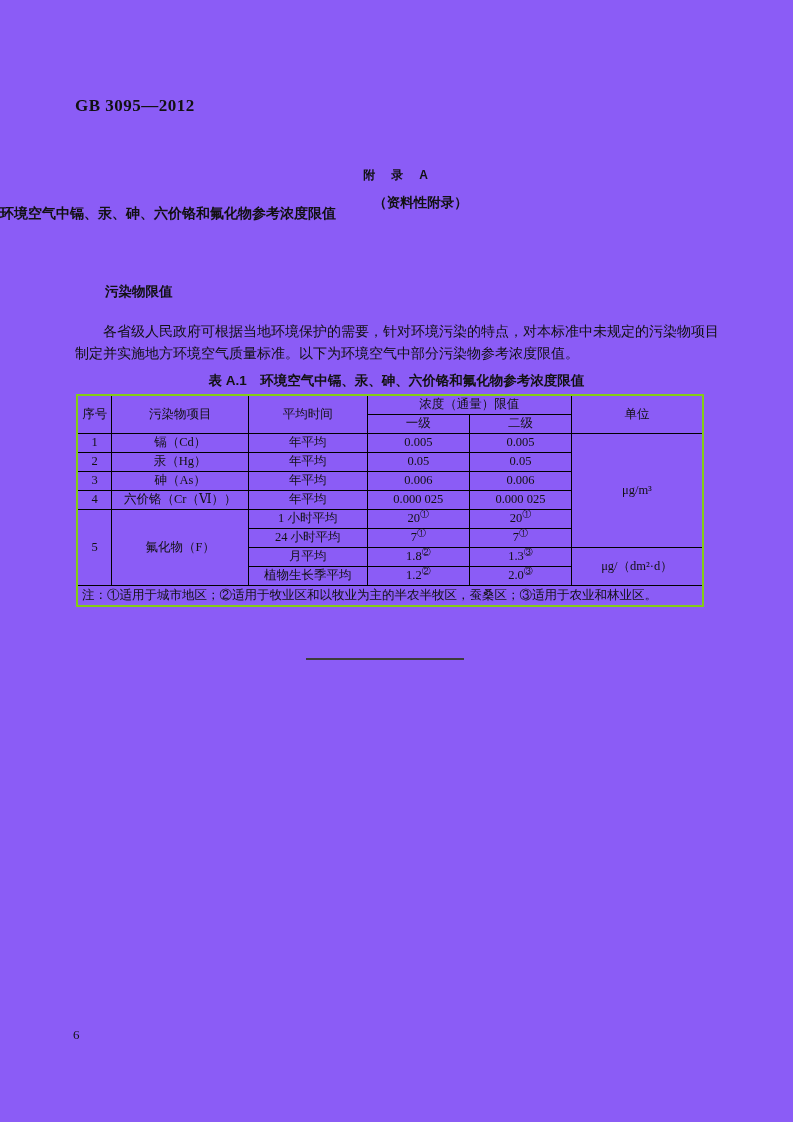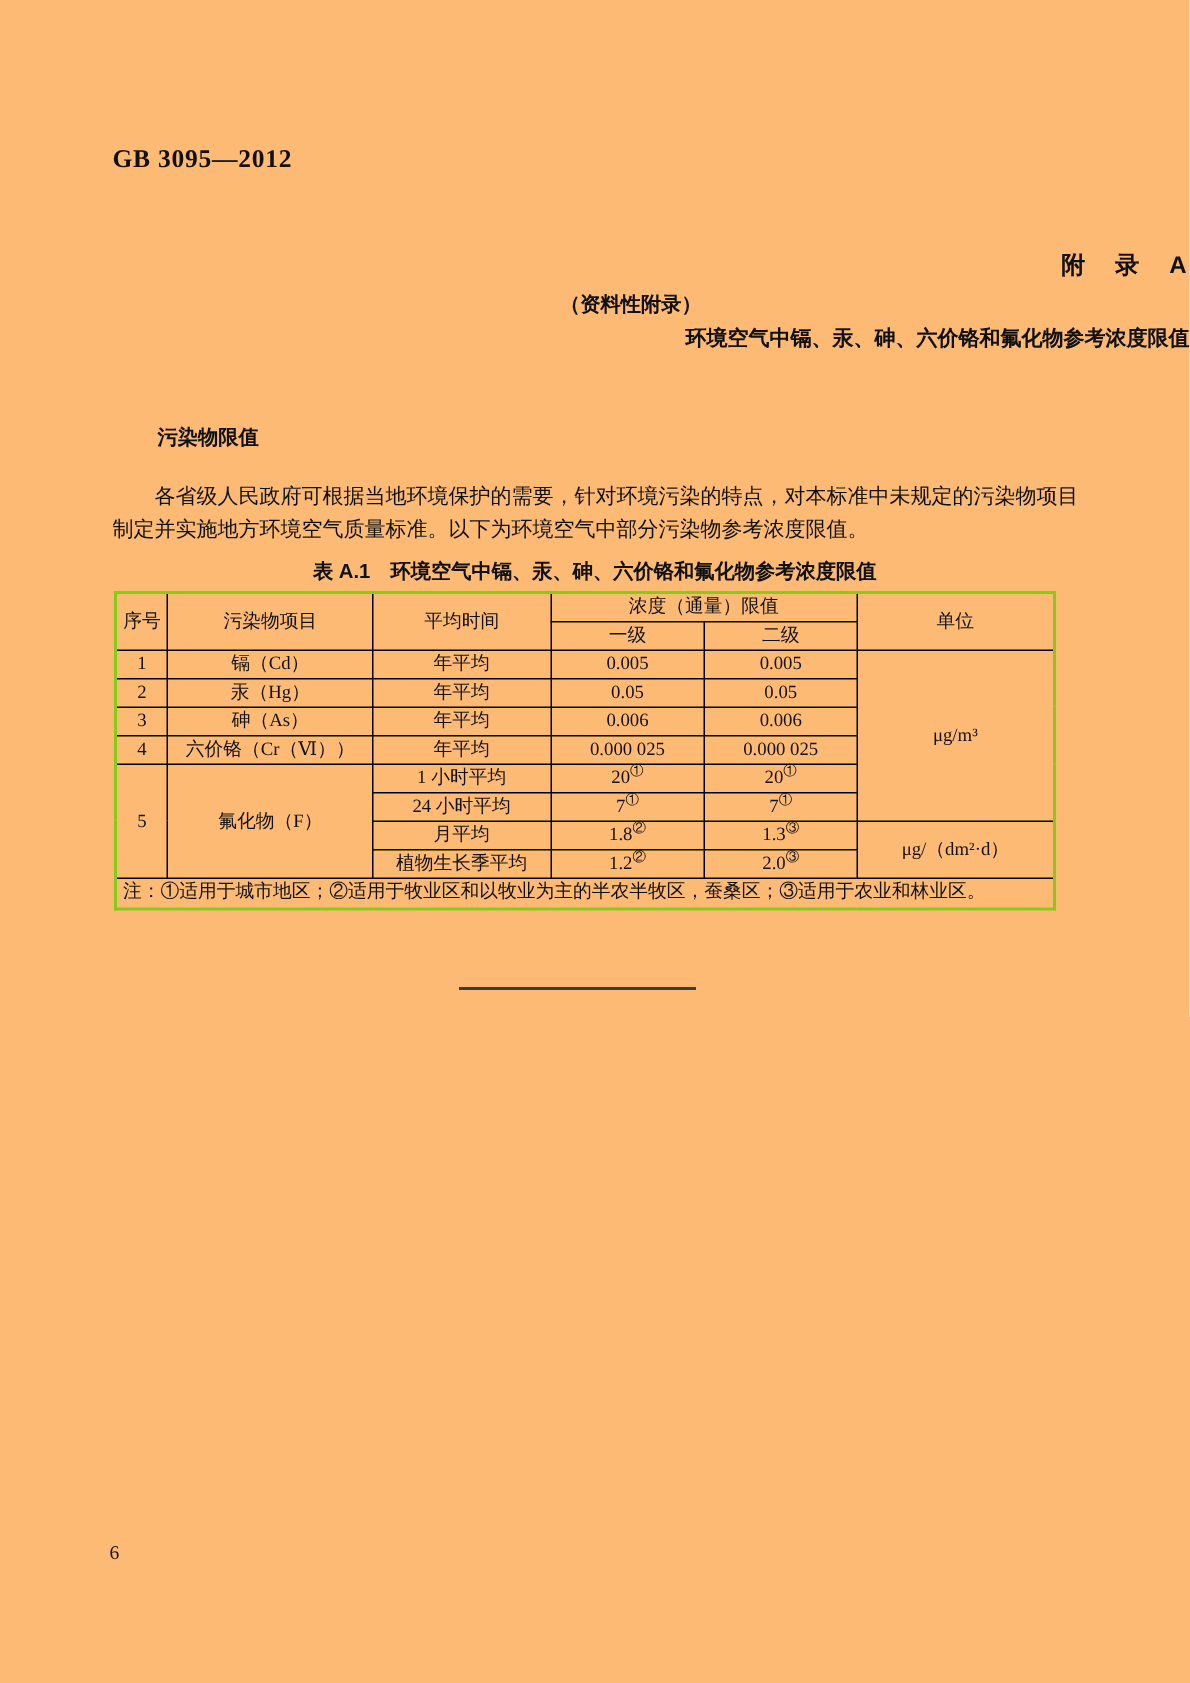--- a/index.html
+++ b/index.html
@@ -9,7 +9,7 @@
     position: relative;
     width: 793px;
     height: 1122px;
-    background: #fdba74;
+    background: #8b5cf6;
     margin: 0 auto;
     overflow: hidden;
   }

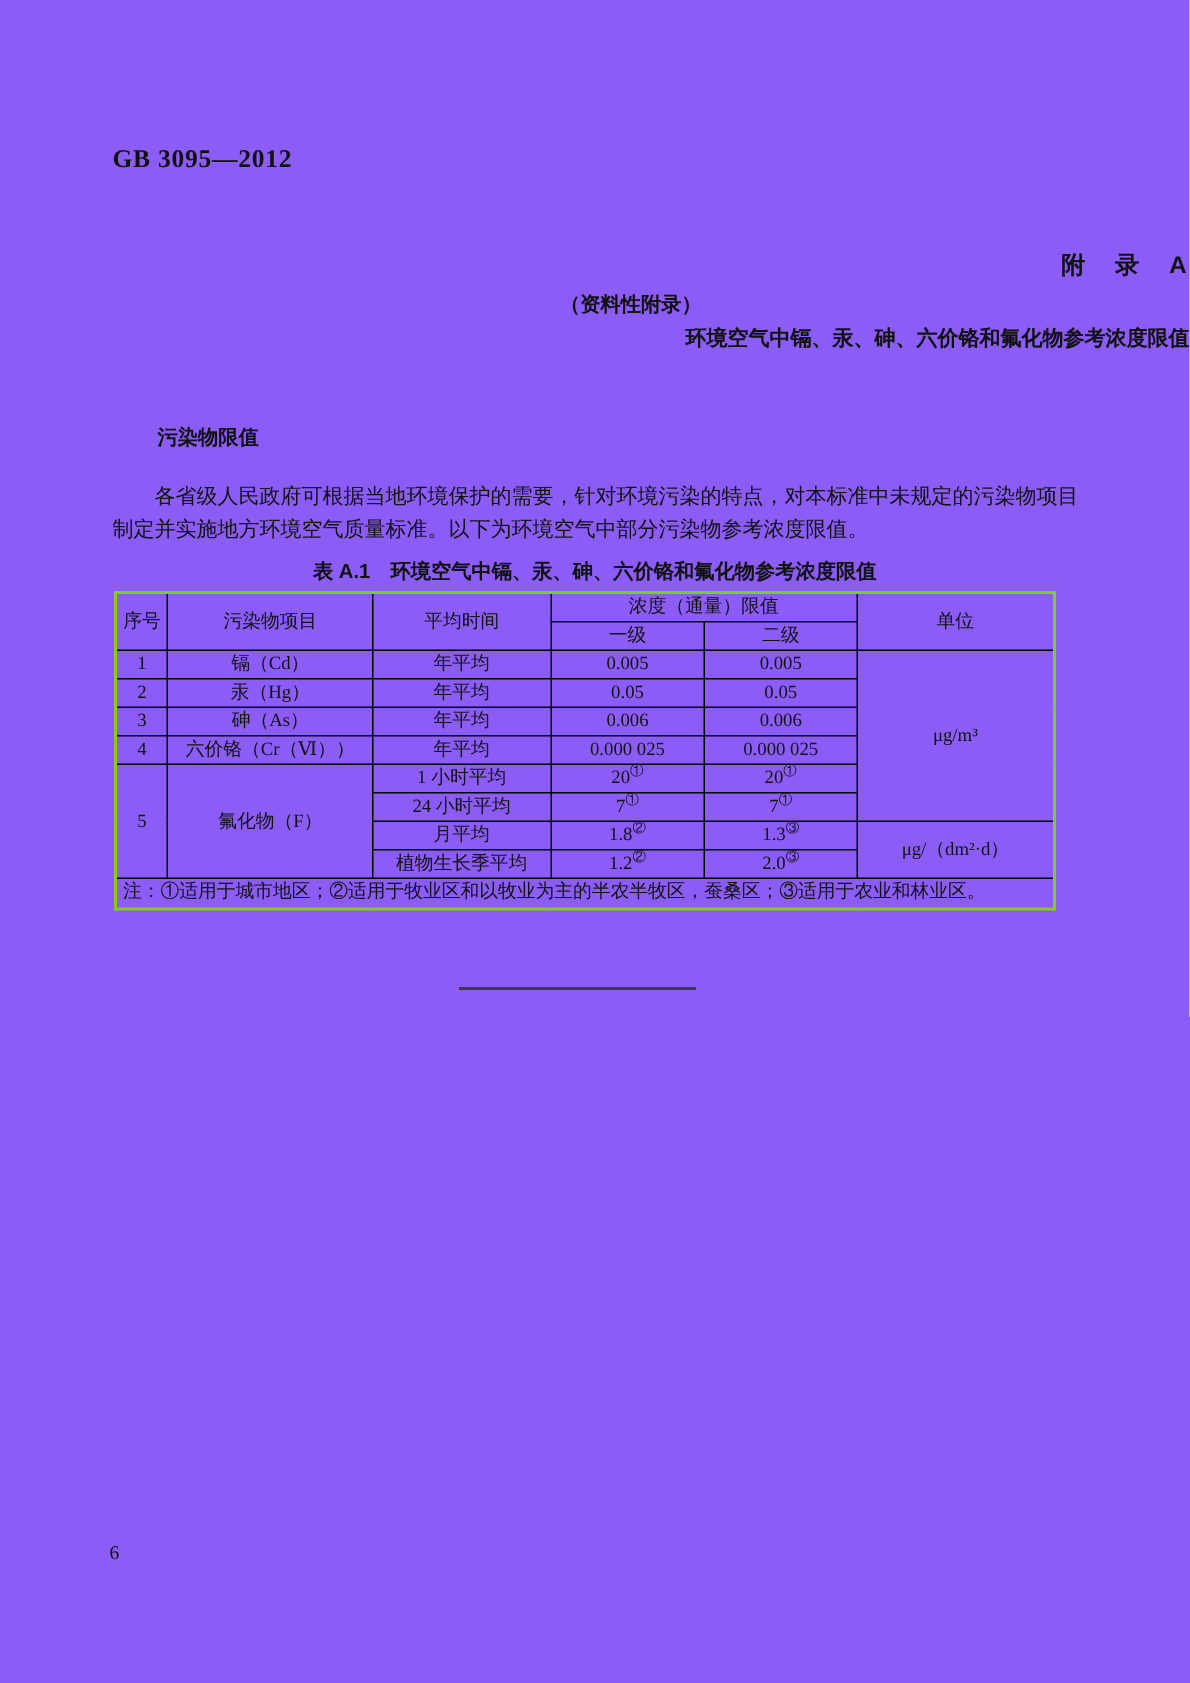--- a/index.html
+++ b/index.html
@@ -24,10 +24,10 @@
   .appendix-title {
     position: absolute;
     left: 0; top: 167px; width: 100%;
-    text-align: right;
-    font-family: "Liberation Sans", "DejaVu Sans", sans-serif;
-    font-weight: bold;
-    font-size: 16px;
+    text-align: center;
+    font-family: "Liberation Sans", "DejaVu Sans", sans-serif;
+    font-weight: bold;
+    font-size: 12px;
     letter-spacing: 2px;
   }
   .appendix-subtitle {

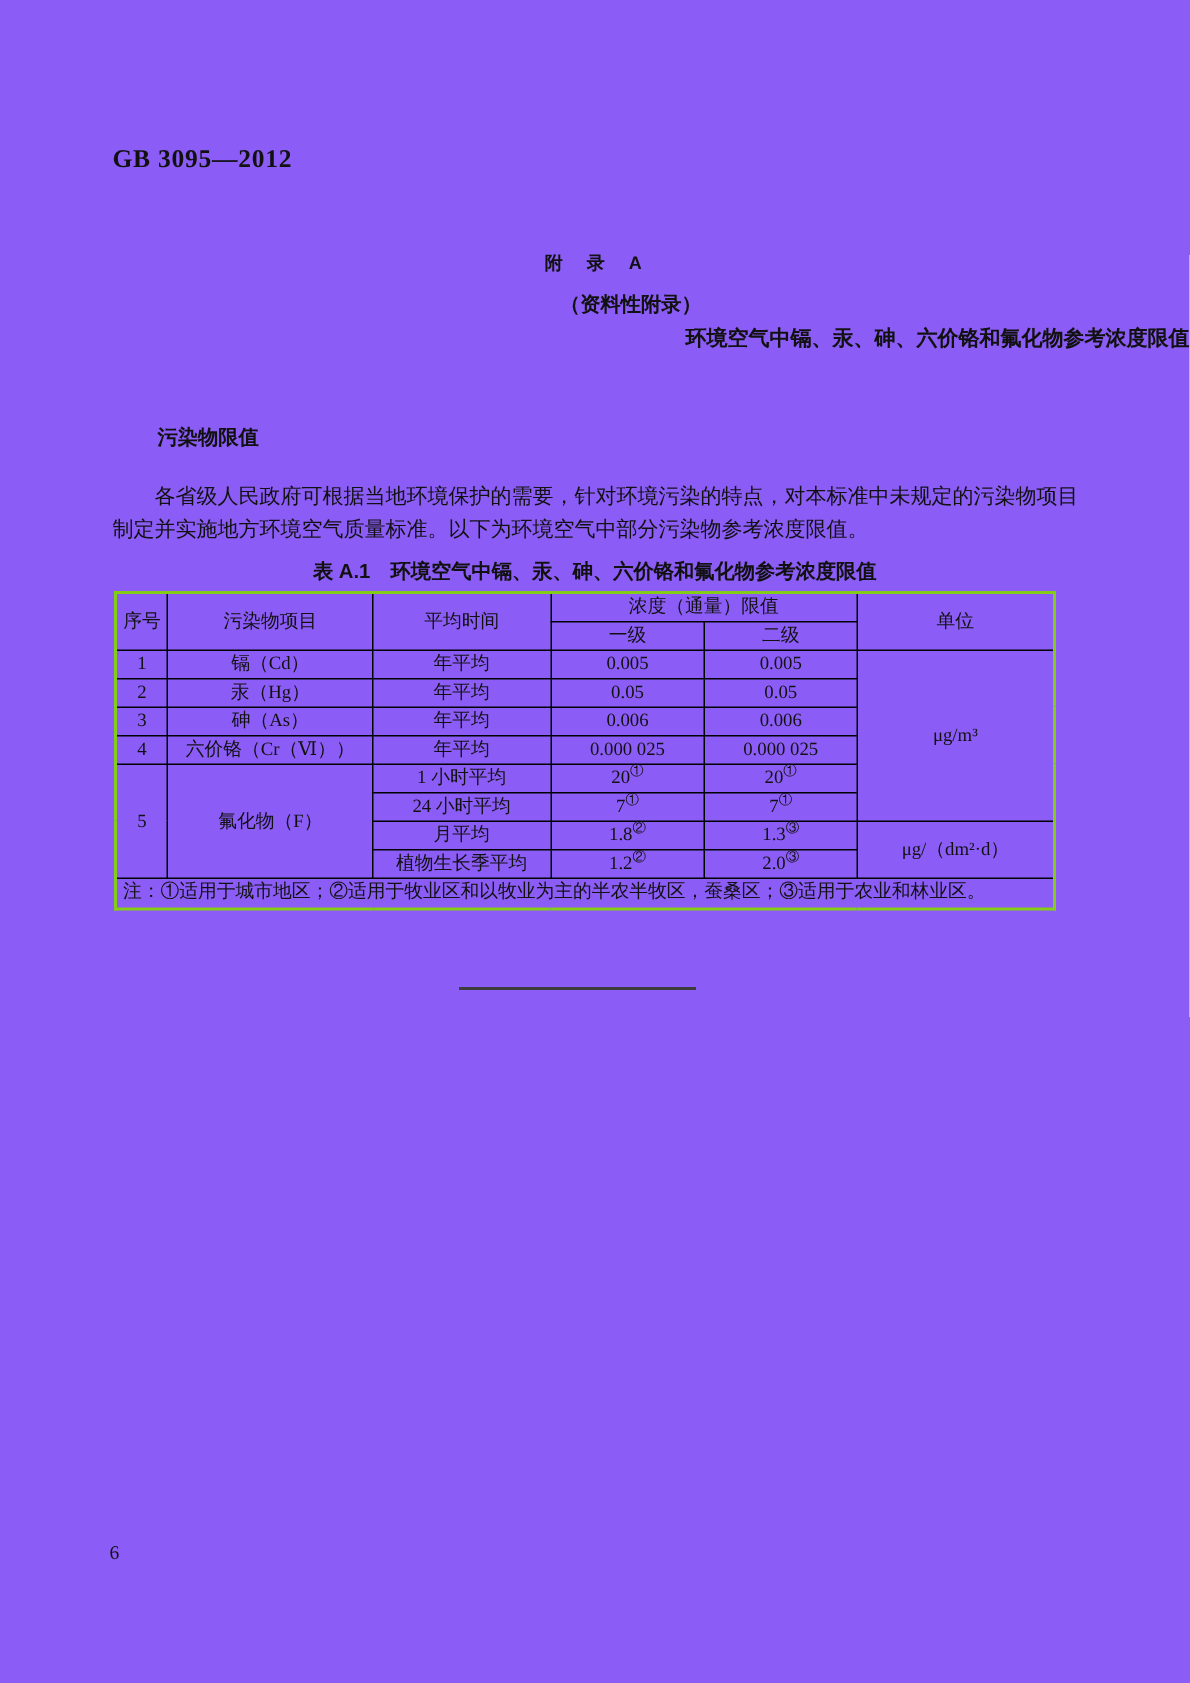--- a/index.html
+++ b/index.html
@@ -41,8 +41,8 @@
   }
   .appendix-heading {
     position: absolute;
-    left: 0; top: 217px; width: 100%;
-    text-align: right;
+    left: 0; top: 205px; width: 100%;
+    text-align: left;
     font-family: "Liberation Sans", "DejaVu Sans", sans-serif;
     font-weight: bold;
     font-size: 14px;

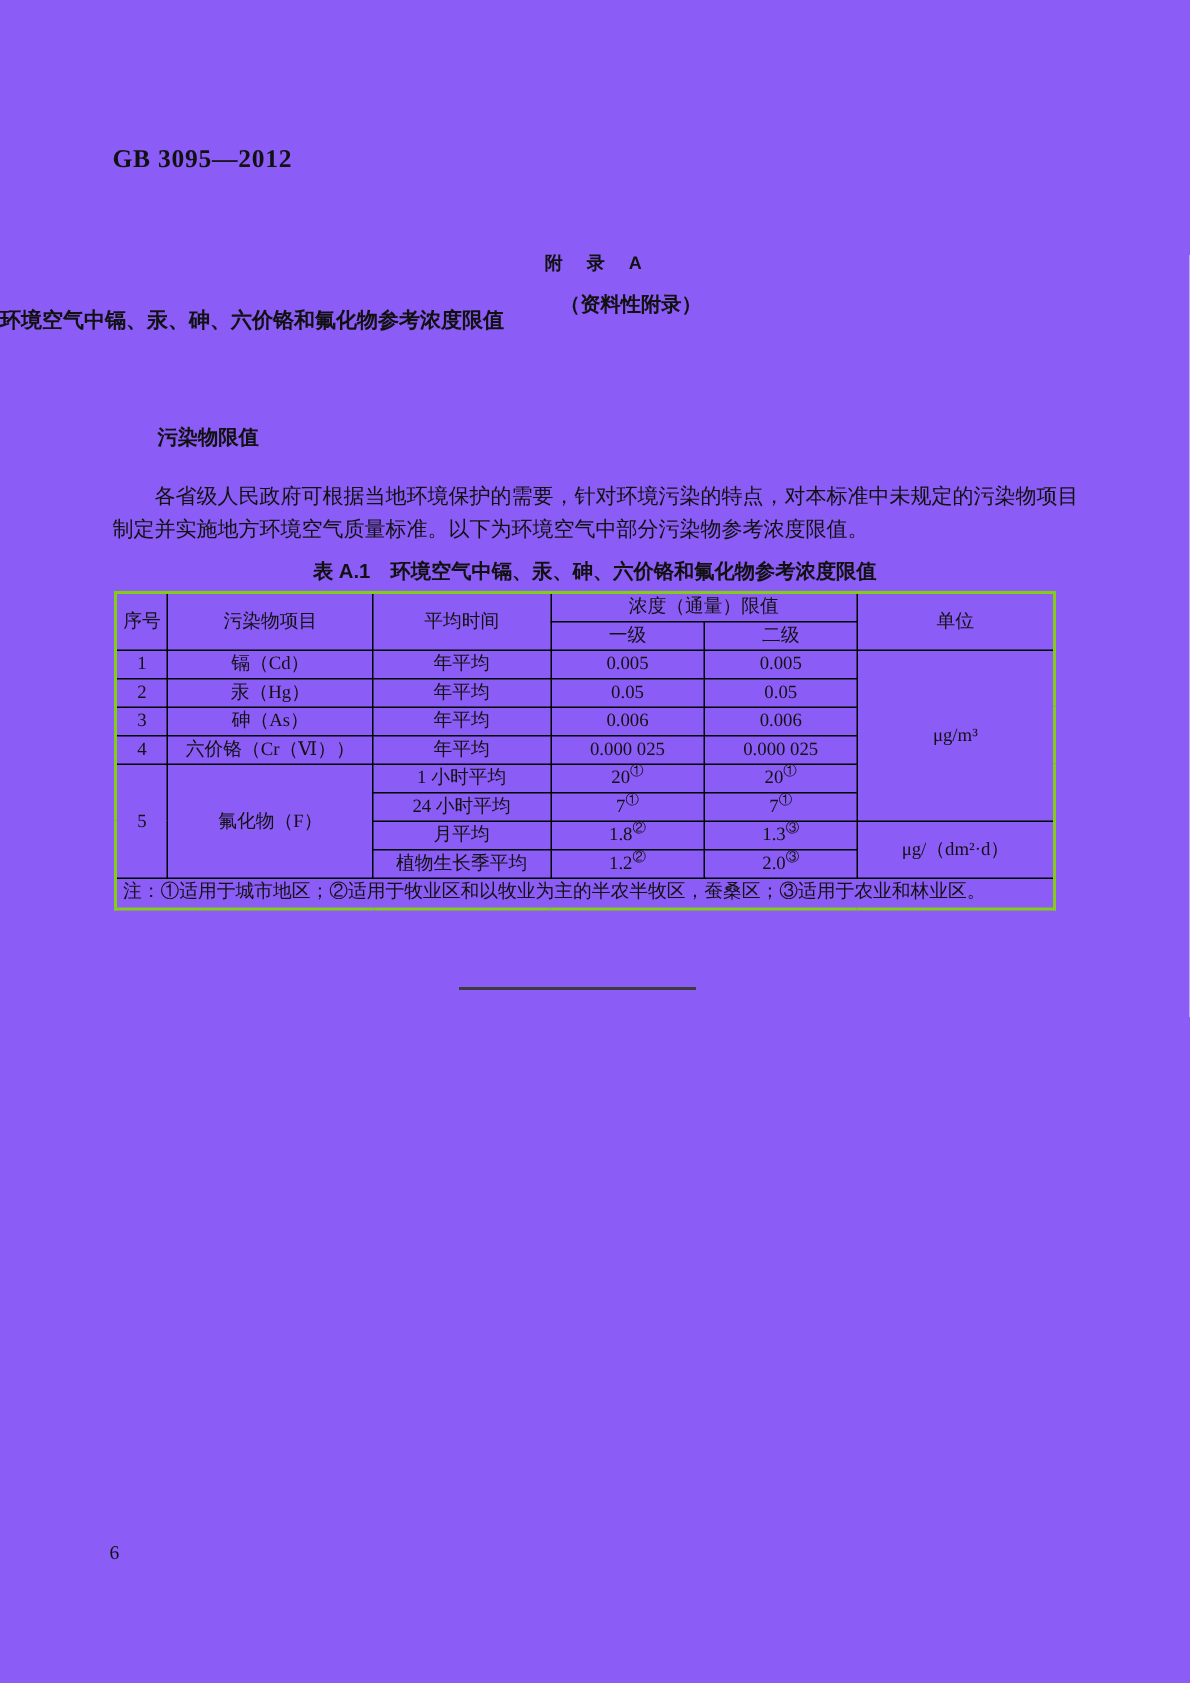--- a/index.html
+++ b/index.html
@@ -94,7 +94,6 @@
     text-align: left !important;
     padding: 2px 4px !important;
     height: 20px;
-    font-family: Liberation Mono, monospace;
   }
   sup.mark {
     font-size: 9px;

